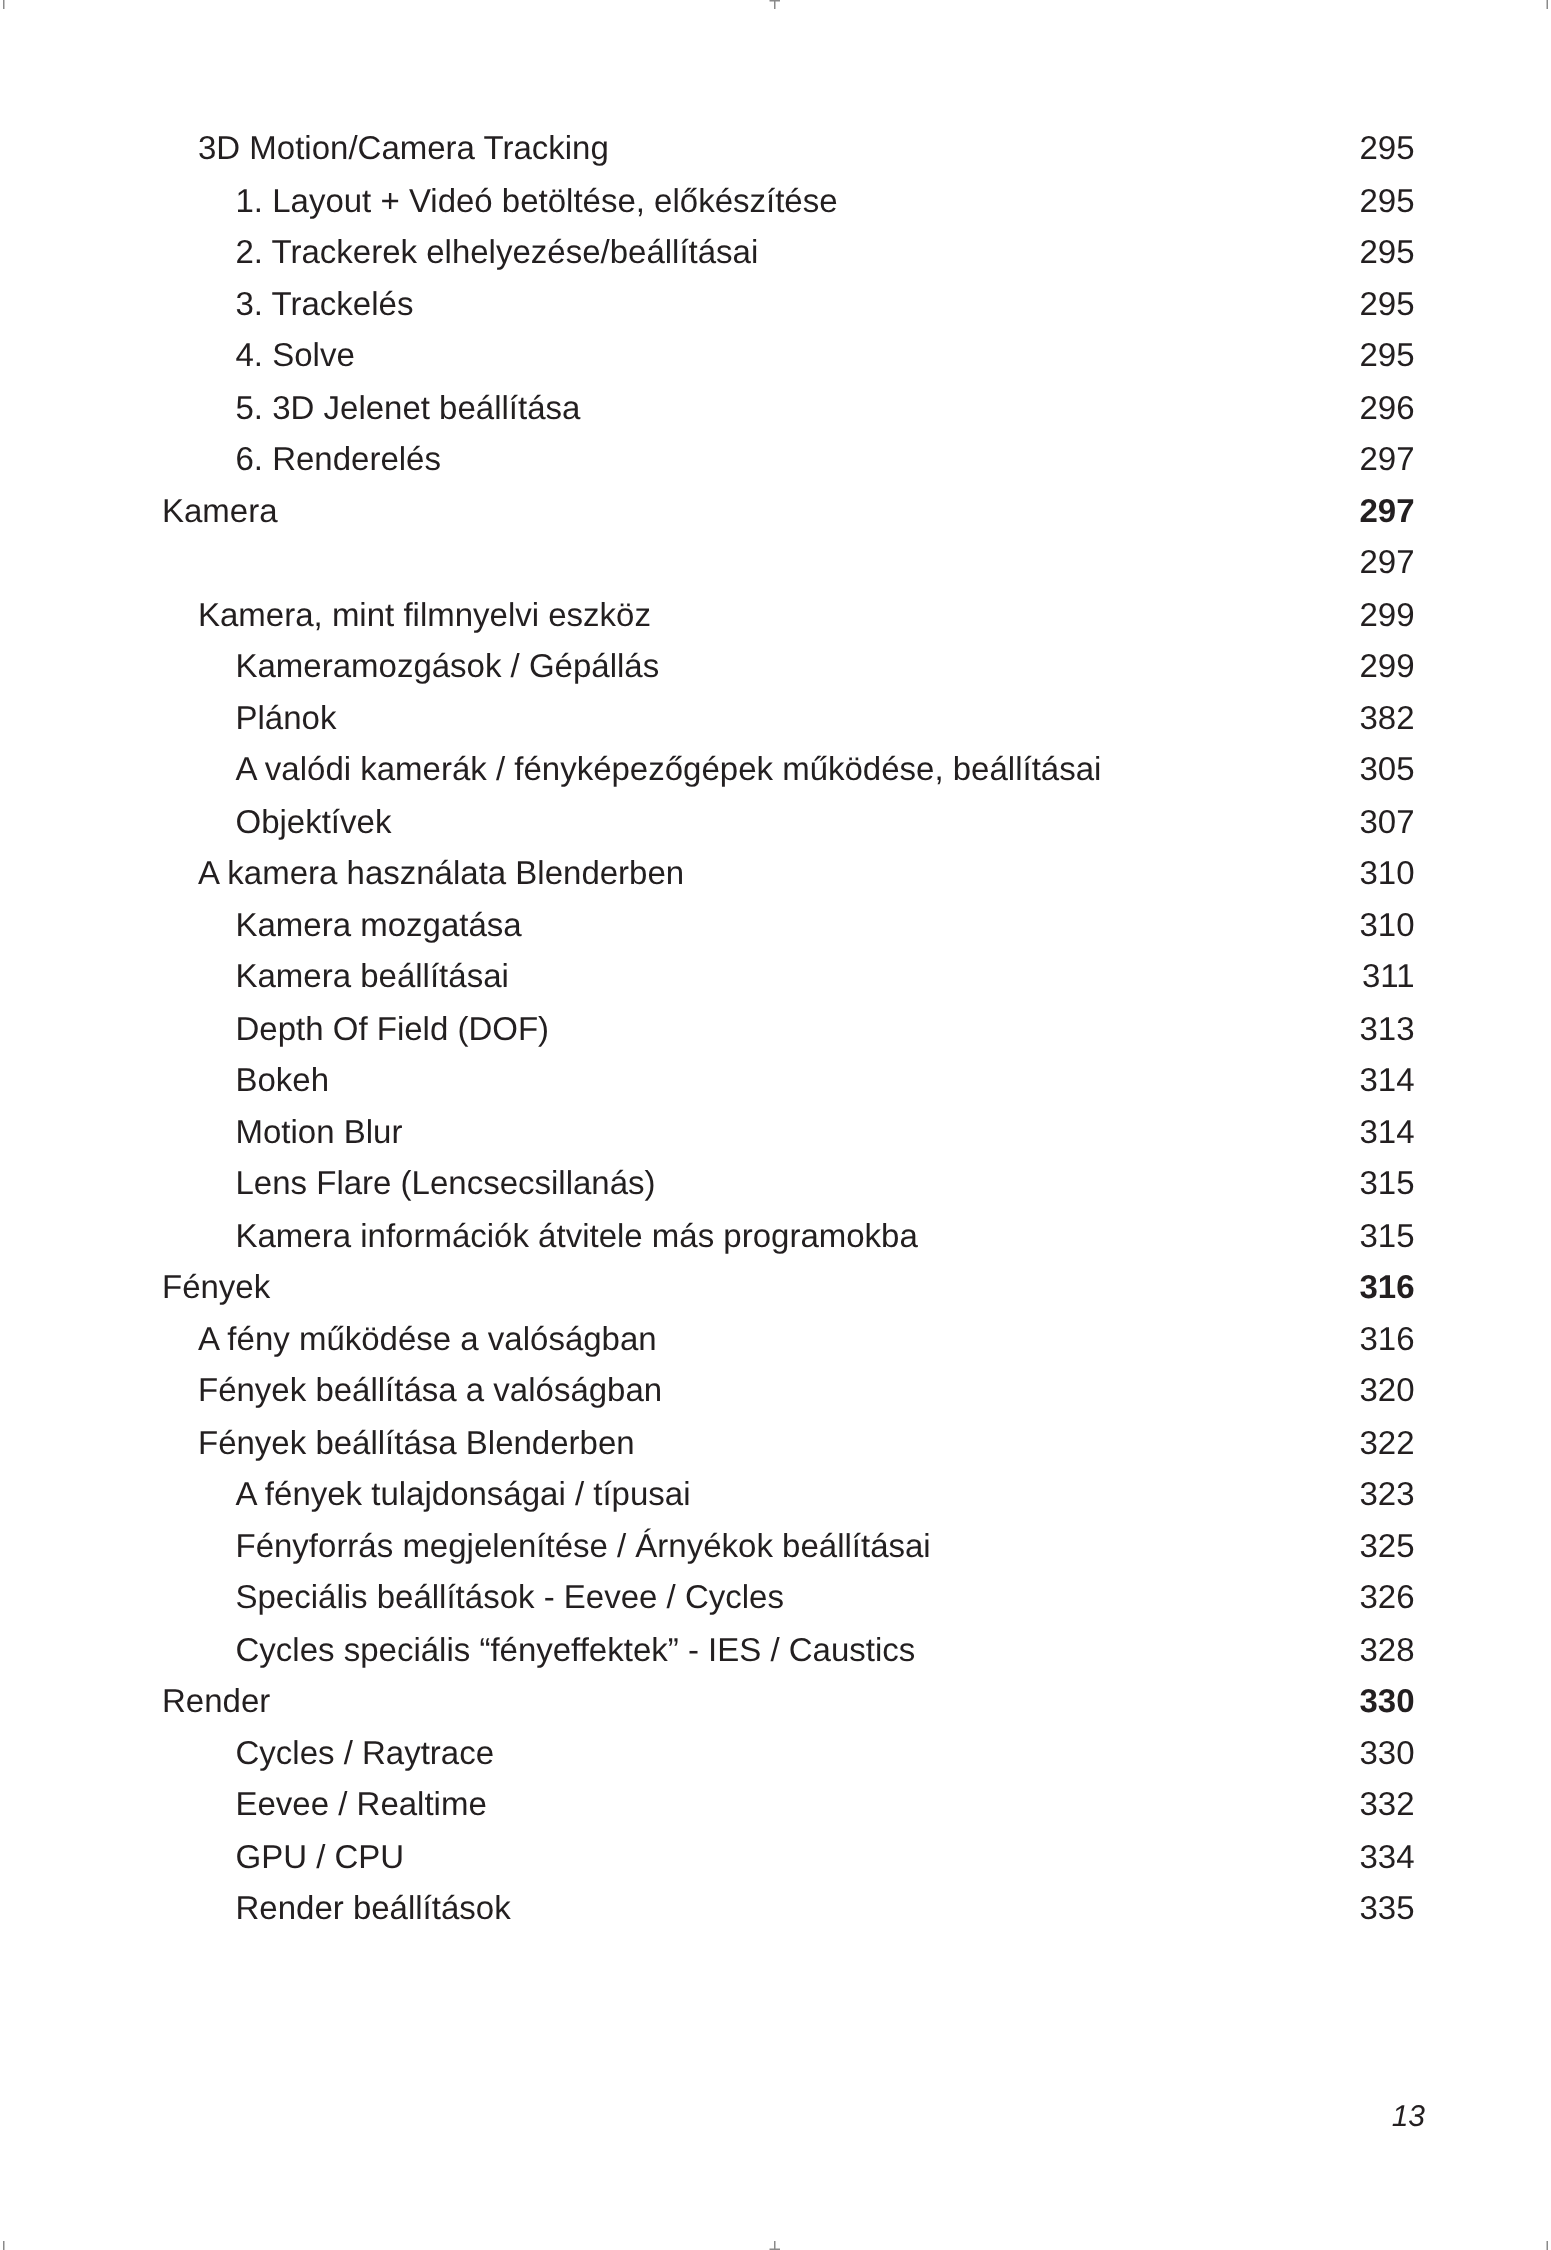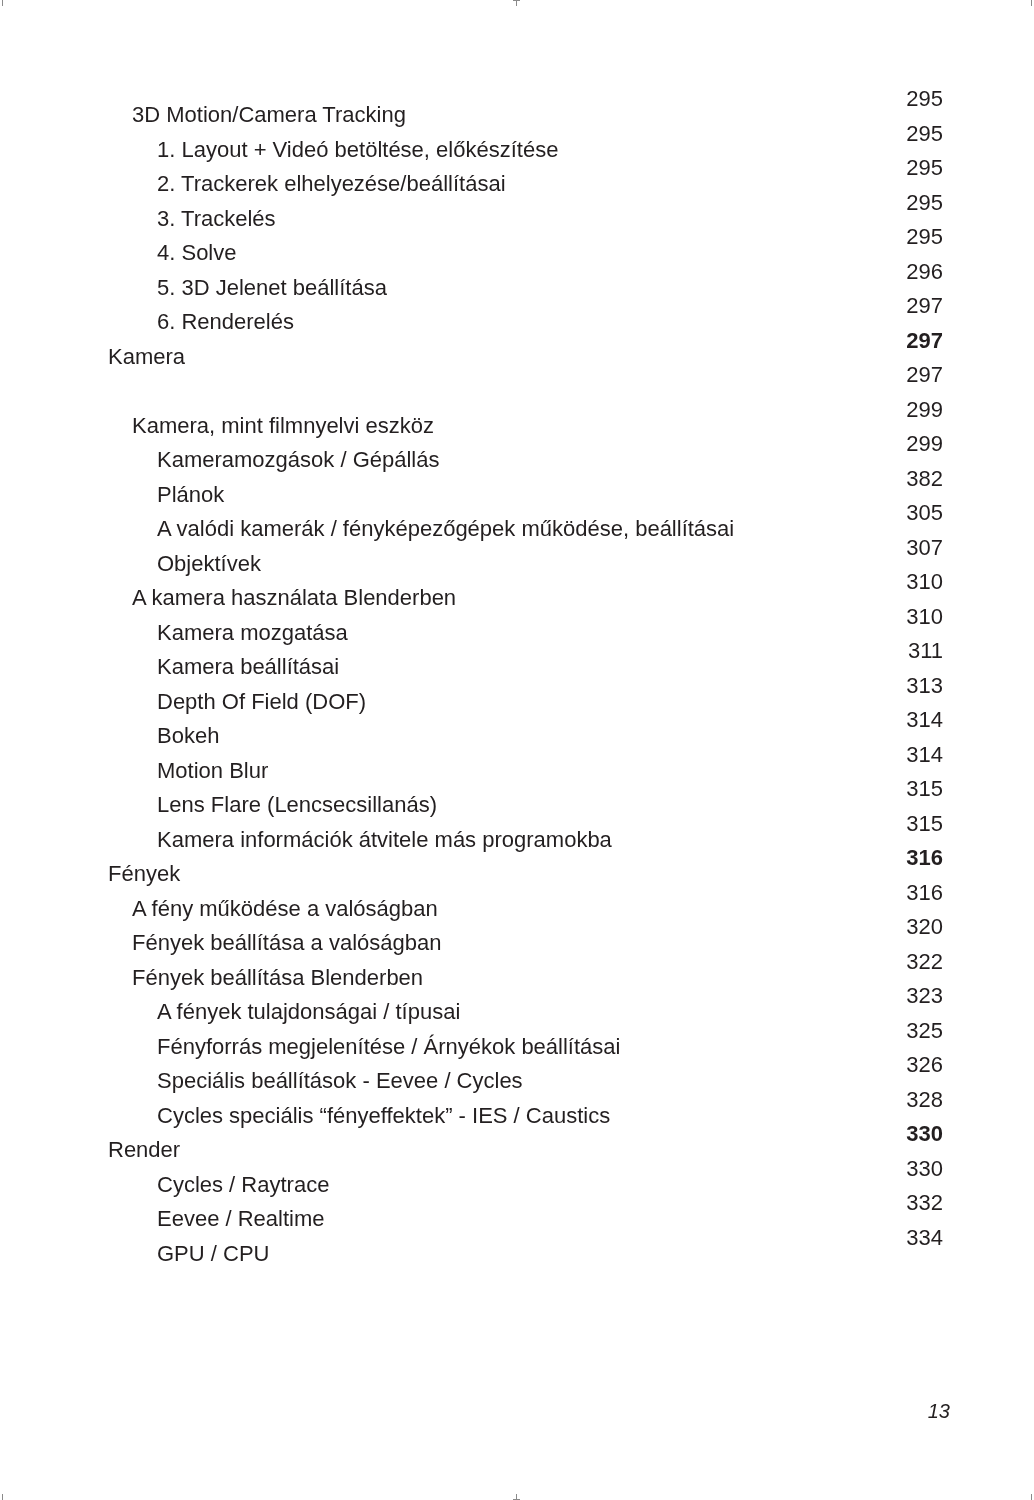--- a/index.html
+++ b/index.html
@@ -13,7 +13,7 @@
       position: relative; height: 34.5px; line-height: 34.5px;
       font-size: 22px; white-space: nowrap;
     }
-    .row .title { position: absolute; top: 16px; }
+    .row .title { position: absolute; top: 0; }
     .row .page { position: absolute; right: 91px; top: 0; text-align: left; }
     .lvl0 .title { left: 108px; font-weight: normal; }
     .lvl0 .page { font-weight: bold; }

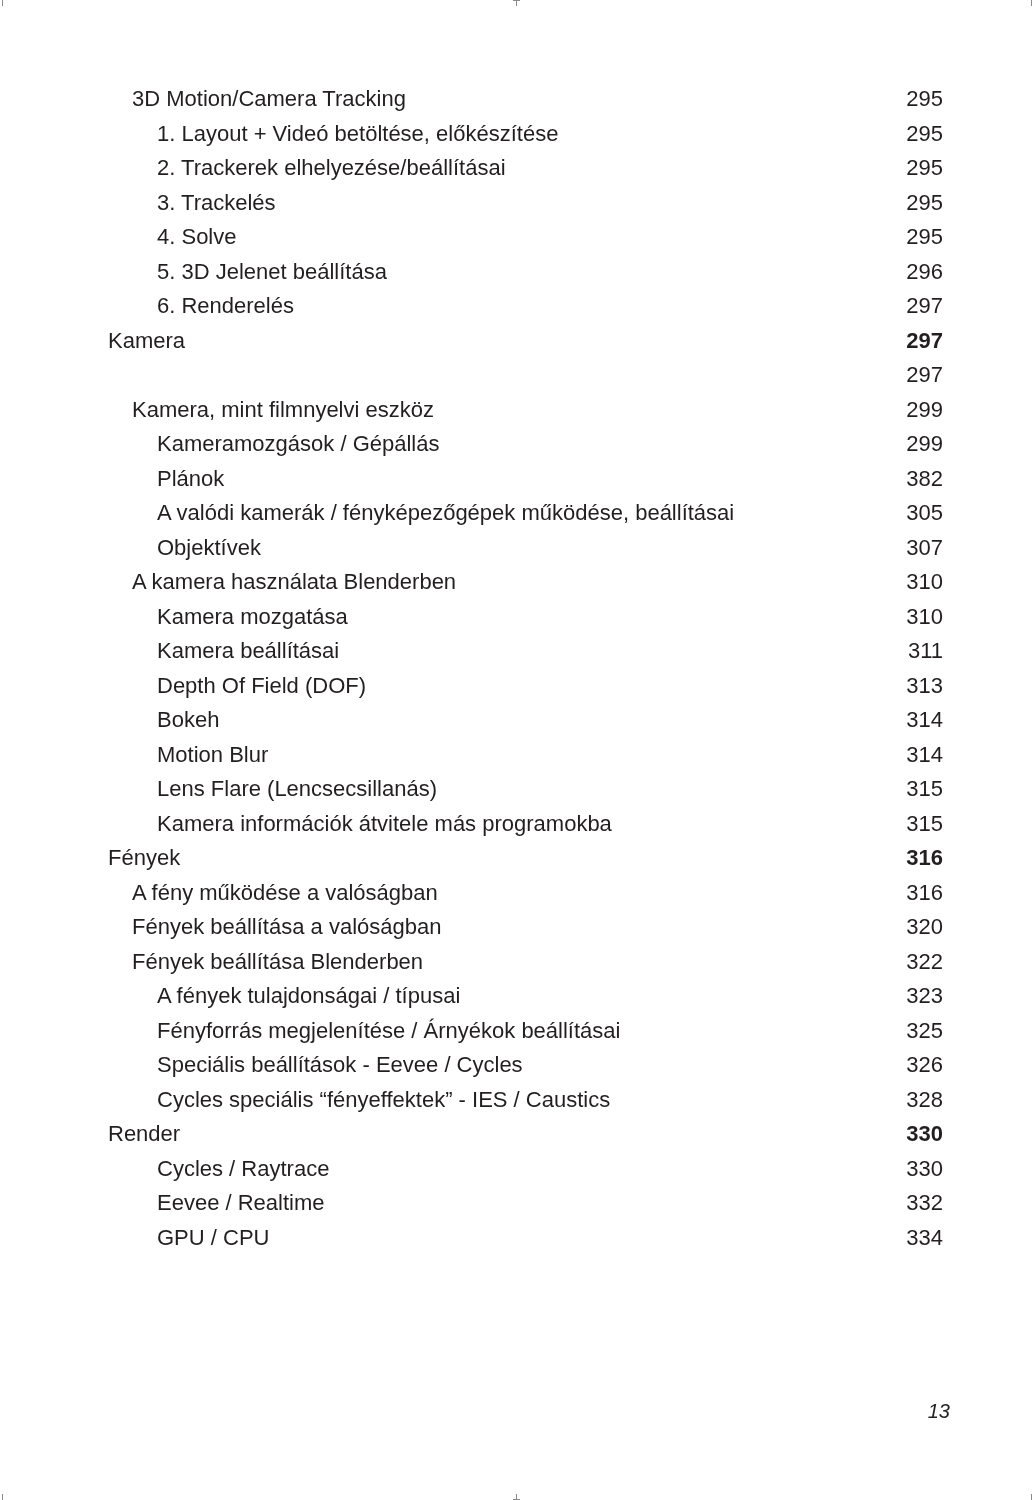--- a/index.html
+++ b/index.html
@@ -172,6 +172,10 @@
       <span class="title">GPU / CPU</span>
       <span class="page">334</span>
     </div>
+    <div class="row lvl2">
+      <span class="title">Render beállítások</span>
+      <span class="page">335</span>
+    </div>
   </div>
 
 <div class="folio">13</div>

